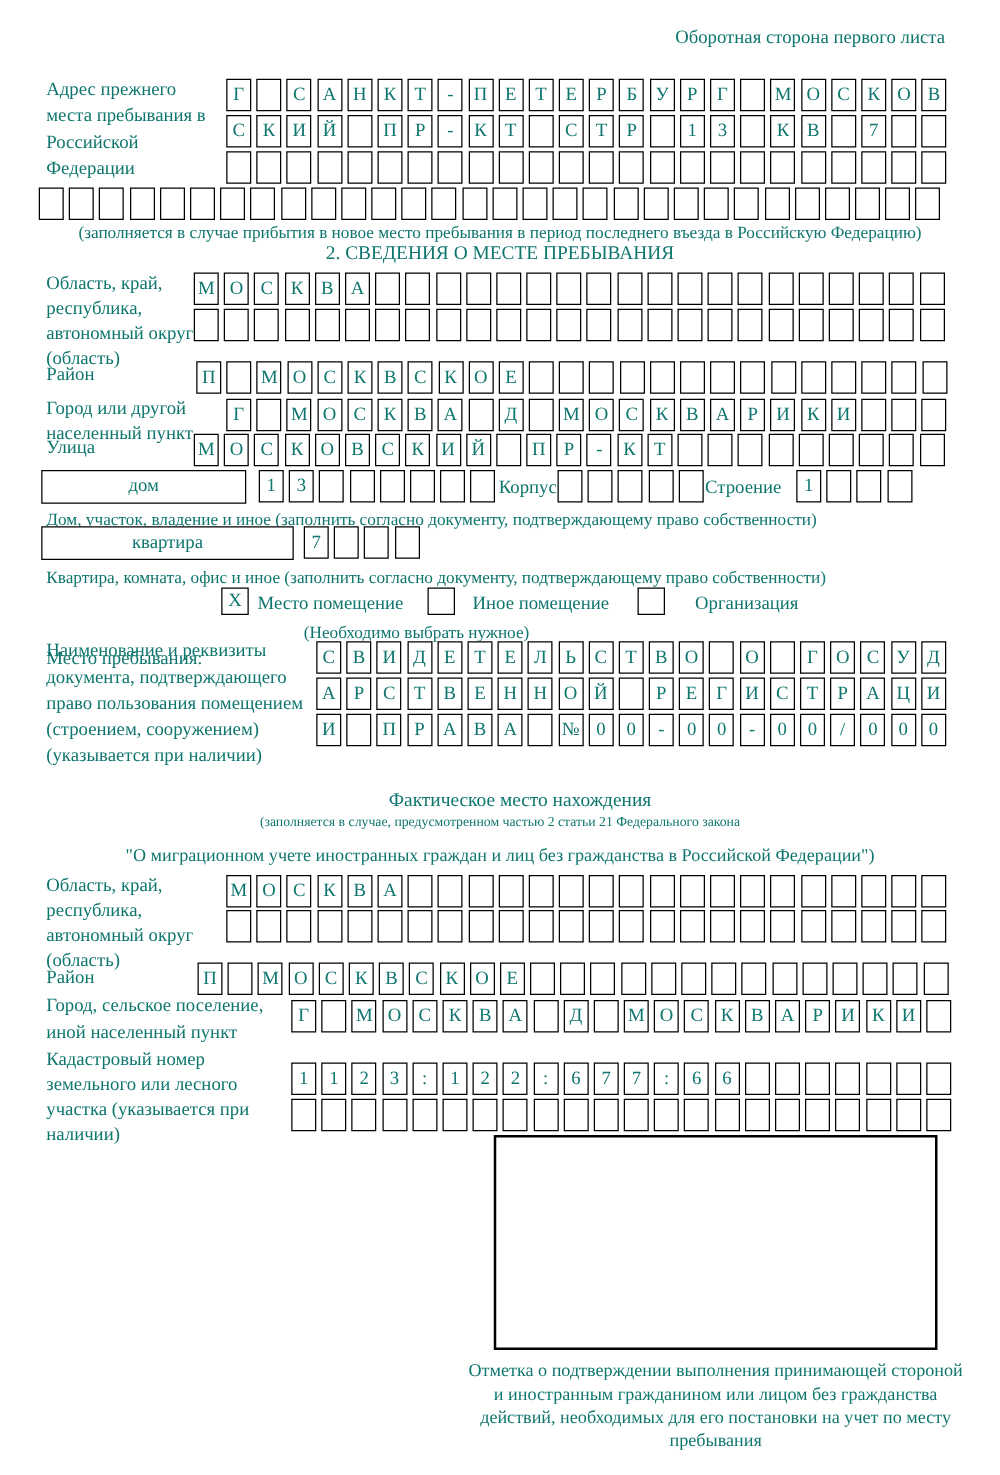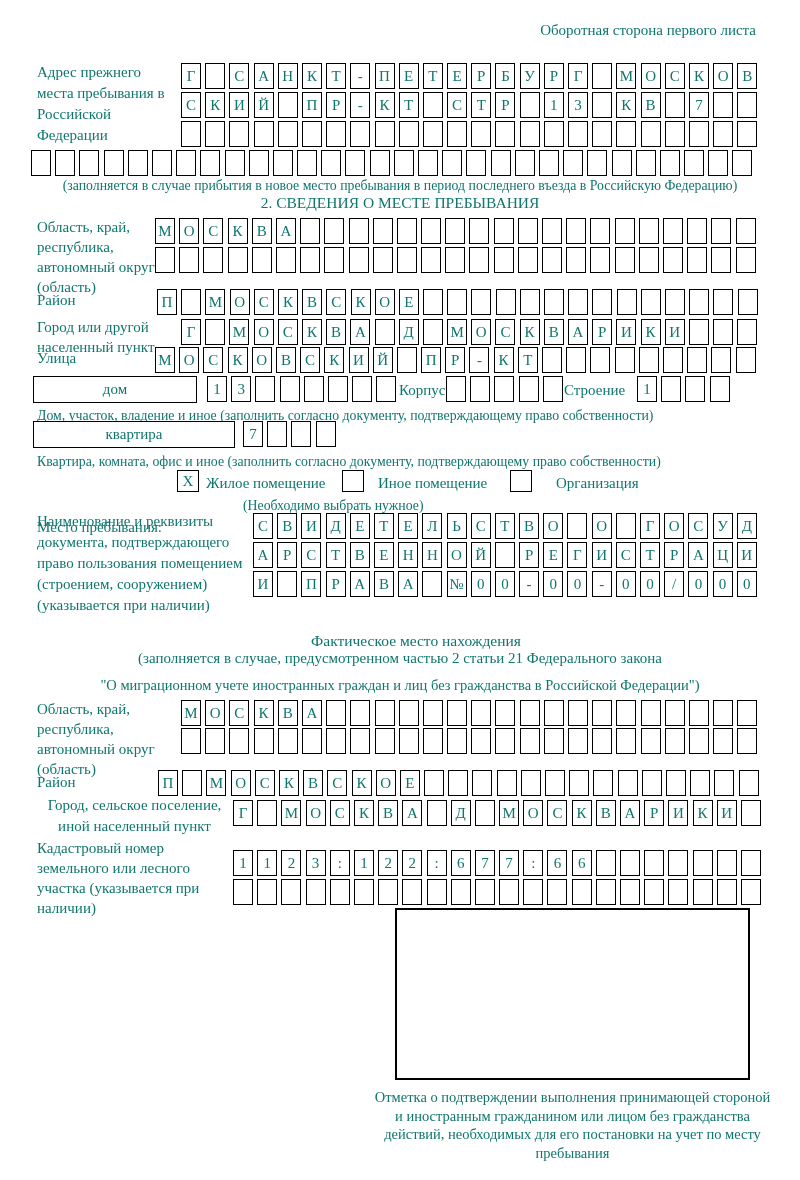--- a/index.html
+++ b/index.html
@@ -331,7 +331,7 @@
 
   <div class="lbl" style="left:37px;top:473px;margin-top:44px;">Место пребывания:</div>
   <div class="checkbox" style="left:177px;top:470px;">X</div>
-  <div class="lbl" style="left:206px;top:473px;">Жилое помещение</div>
+  <div class="lbl" style="left:206px;top:473px;">Место помещение</div>
   <div class="checkbox" style="left:342px;top:470px;"></div>
   <div class="lbl" style="left:378px;top:473px;">Иное помещение</div>
   <div class="checkbox" style="left:510px;top:470px;"></div>

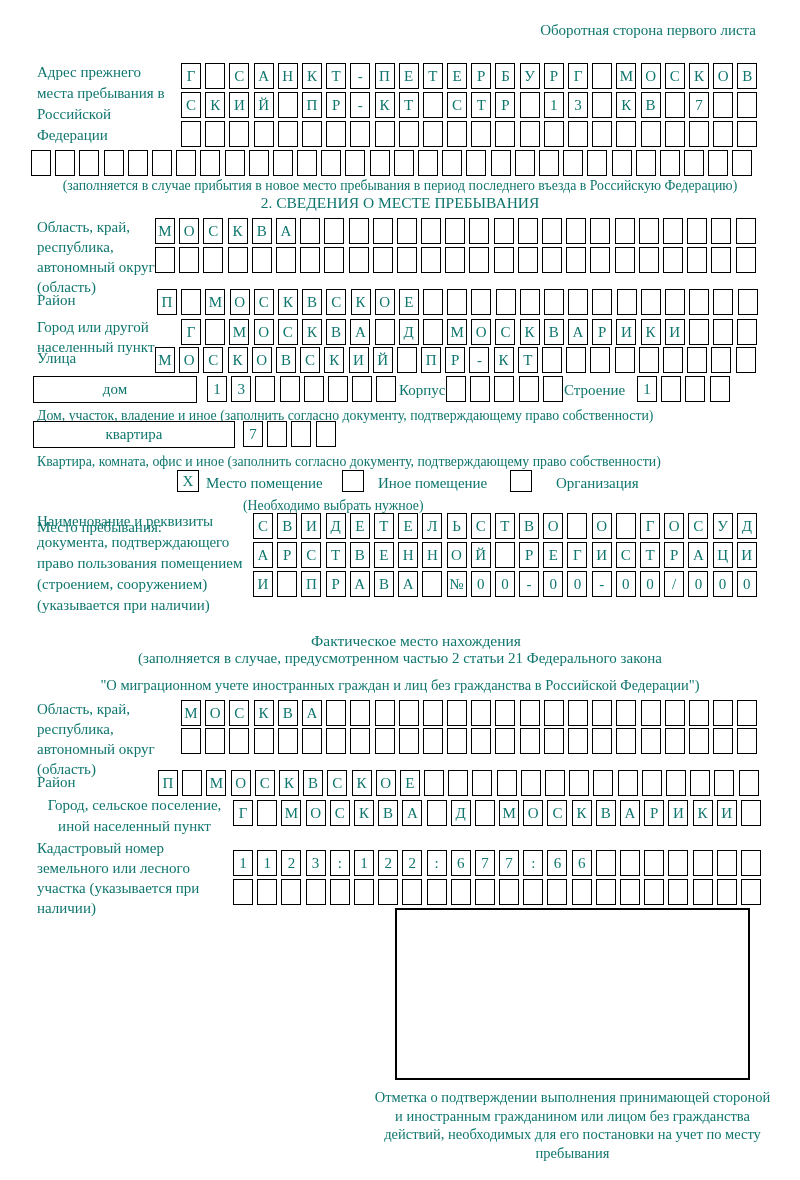--- a/index.html
+++ b/index.html
@@ -410,7 +410,7 @@
     </div>
 
   <div class="title center" style="top:632px;padding-left:16px;">Фактическое место нахождения</div>
-  <div class="caption center" style="top:650px;font-size:15px;">(заполняется в случае, предусмотренном частью 2 статьи 21 Федерального закона</div>
+  <div class="caption center" style="top:650px;font-size:11px;">(заполняется в случае, предусмотренном частью 2 статьи 21 Федерального закона</div>
   <div class="caption center" style="top:677px;font-size:14.5px;">"О миграционном учете иностранных граждан и лиц без гражданства в Российской Федерации")</div>
 
   <div class="lbl" style="left:37px;top:699px;width:150px;">Область, край, республика, автономный округ (область)</div>

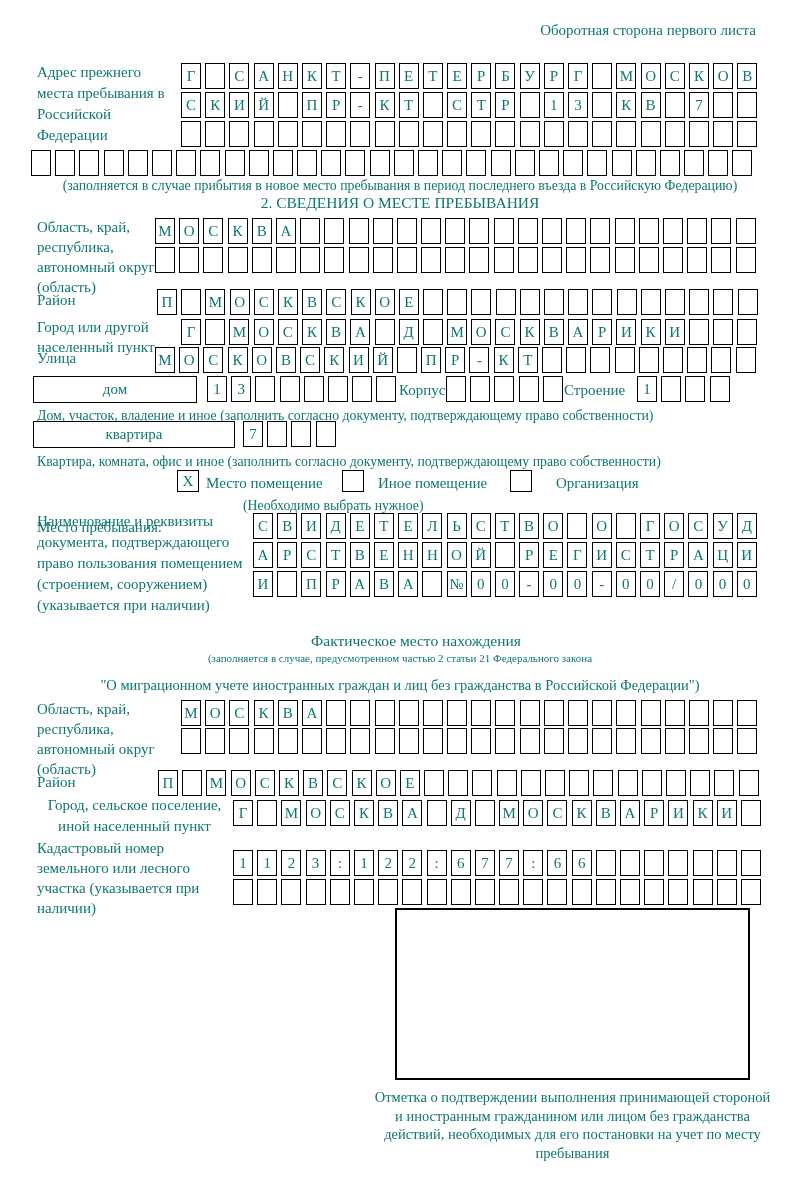--- a/index.html
+++ b/index.html
@@ -496,7 +496,7 @@
       <span class="cell"></span>
     </div>
 
-  <div class="lbl lh21" style="left:37px;top:795px;width:195px;text-align:center;">Город, сельское поселение, иной населенный пункт</div>
+  <div class="lbl lh21" style="left:37px;top:795px;width:195px;">Город, сельское поселение, иной населенный пункт</div>
   <div class="cells" style="left:233px;top:800px;">
       <span class="cell">Г</span>
       <span class="cell"></span>

